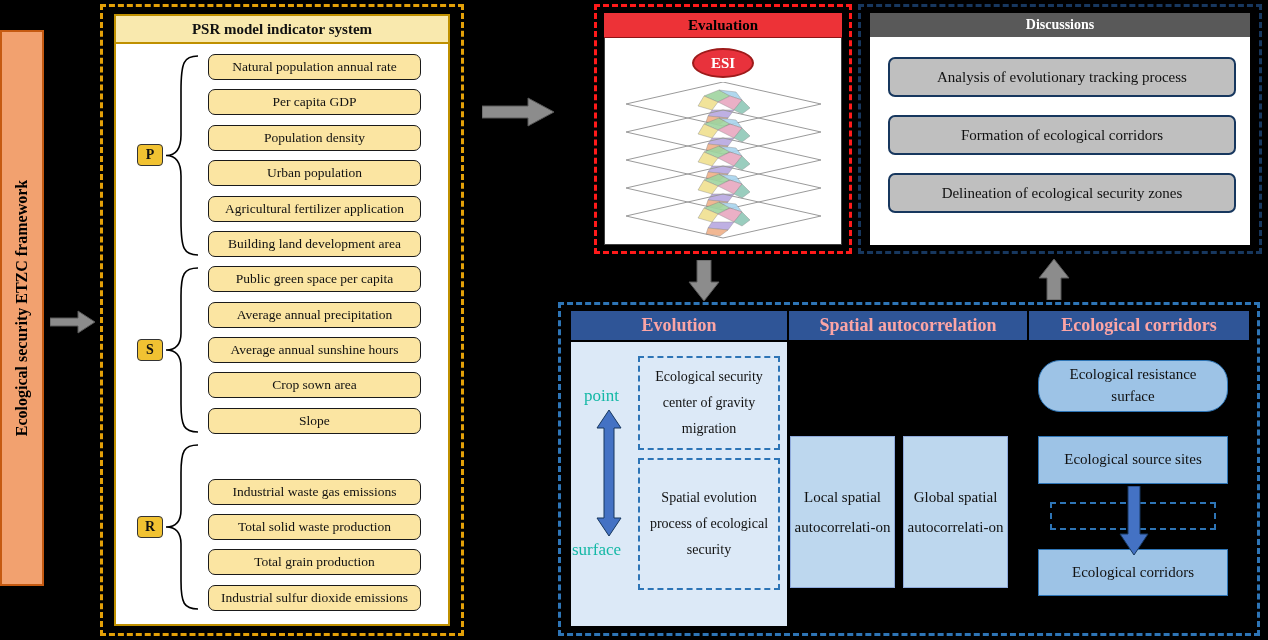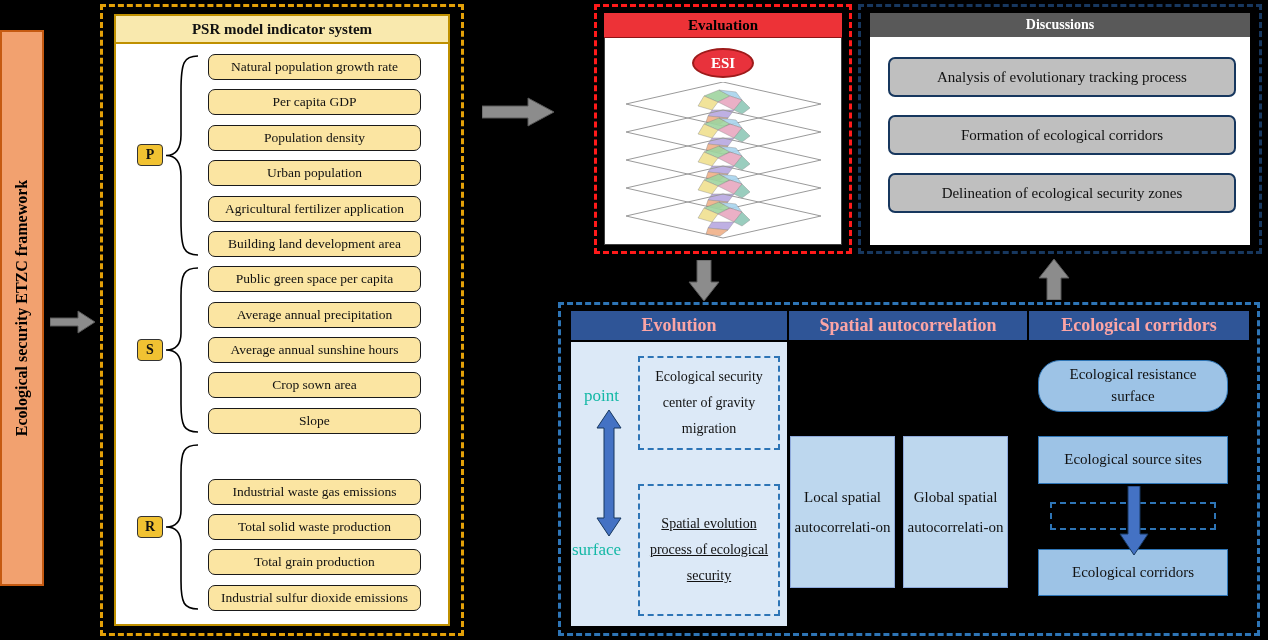--- a/index.html
+++ b/index.html
@@ -108,7 +108,7 @@
   <svg class="abs" style="left:162px; top:54px;" width="40" height="203" viewBox="0 0 36 203">
     <path d="M 34,2 C 20,2 17,8 17,36.5 L 17,81 C 17,95 12,101.5 2,101.5 C 12,101.5 17,108 17,122 L 17,166.5 C 17,195 20,201 34,201" fill="none" stroke="#000" stroke-width="1.6"></path>
   </svg>
-  <div class="ind" style="top:54px">Natural population growth rate</div>
+  <div class="ind" style="top:54px">Natural population annual rate</div>
   <div class="ind" style="top:89px">Per capita GDP</div>
   <div class="ind" style="top:125px">Population density</div>
   <div class="ind" style="top:160px">Urban population</div>

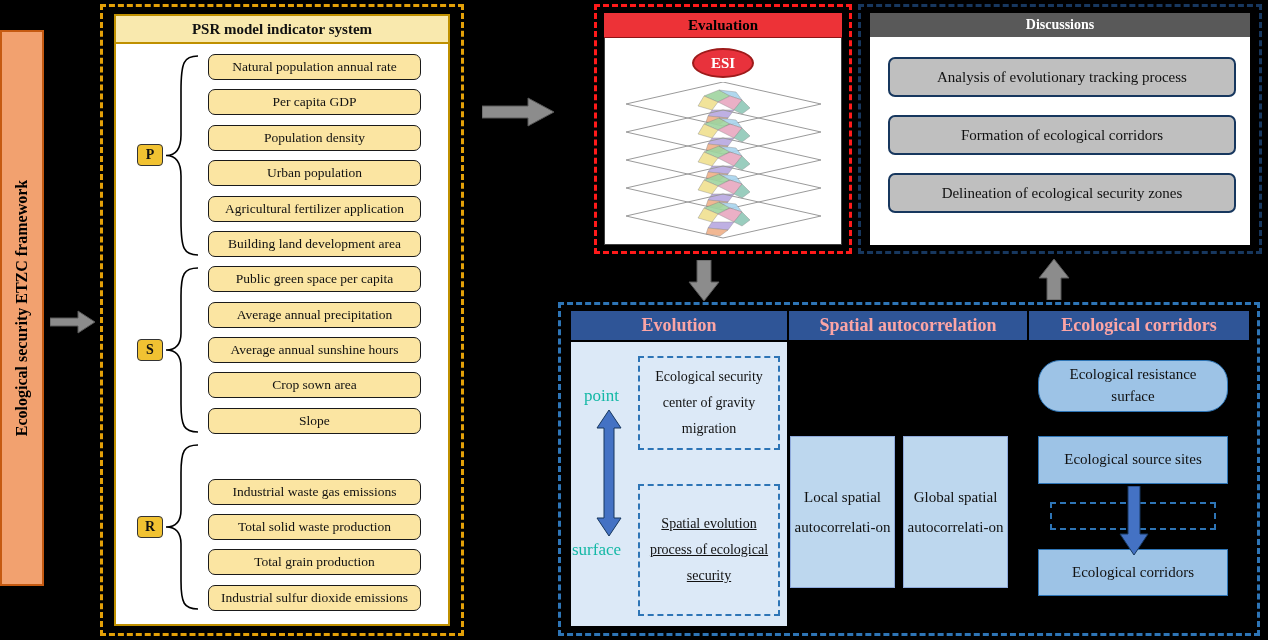--- a/index.html
+++ b/index.html
@@ -196,7 +196,7 @@
   </svg>
   <span class="evo-word" style="left:572px; top:540px;">surface</span>
   <div class="dashed-blue-box" style="top:356px; height:94px;">Ecological security center of gravity migration</div>
-  <div class="dashed-blue-box" style="top:484px; height:132px;text-decoration:underline;">Spatial evolution process of ecological security</div>
+  <div class="dashed-blue-box" style="top:458px; height:132px;">Spatial evolution process of ecological security</div>
 
   <div class="spatial-box" style="left:790px;">Local spatial autocorrelati-on</div>
   <div class="spatial-box" style="left:903px;">Global spatial autocorrelati-on</div>

